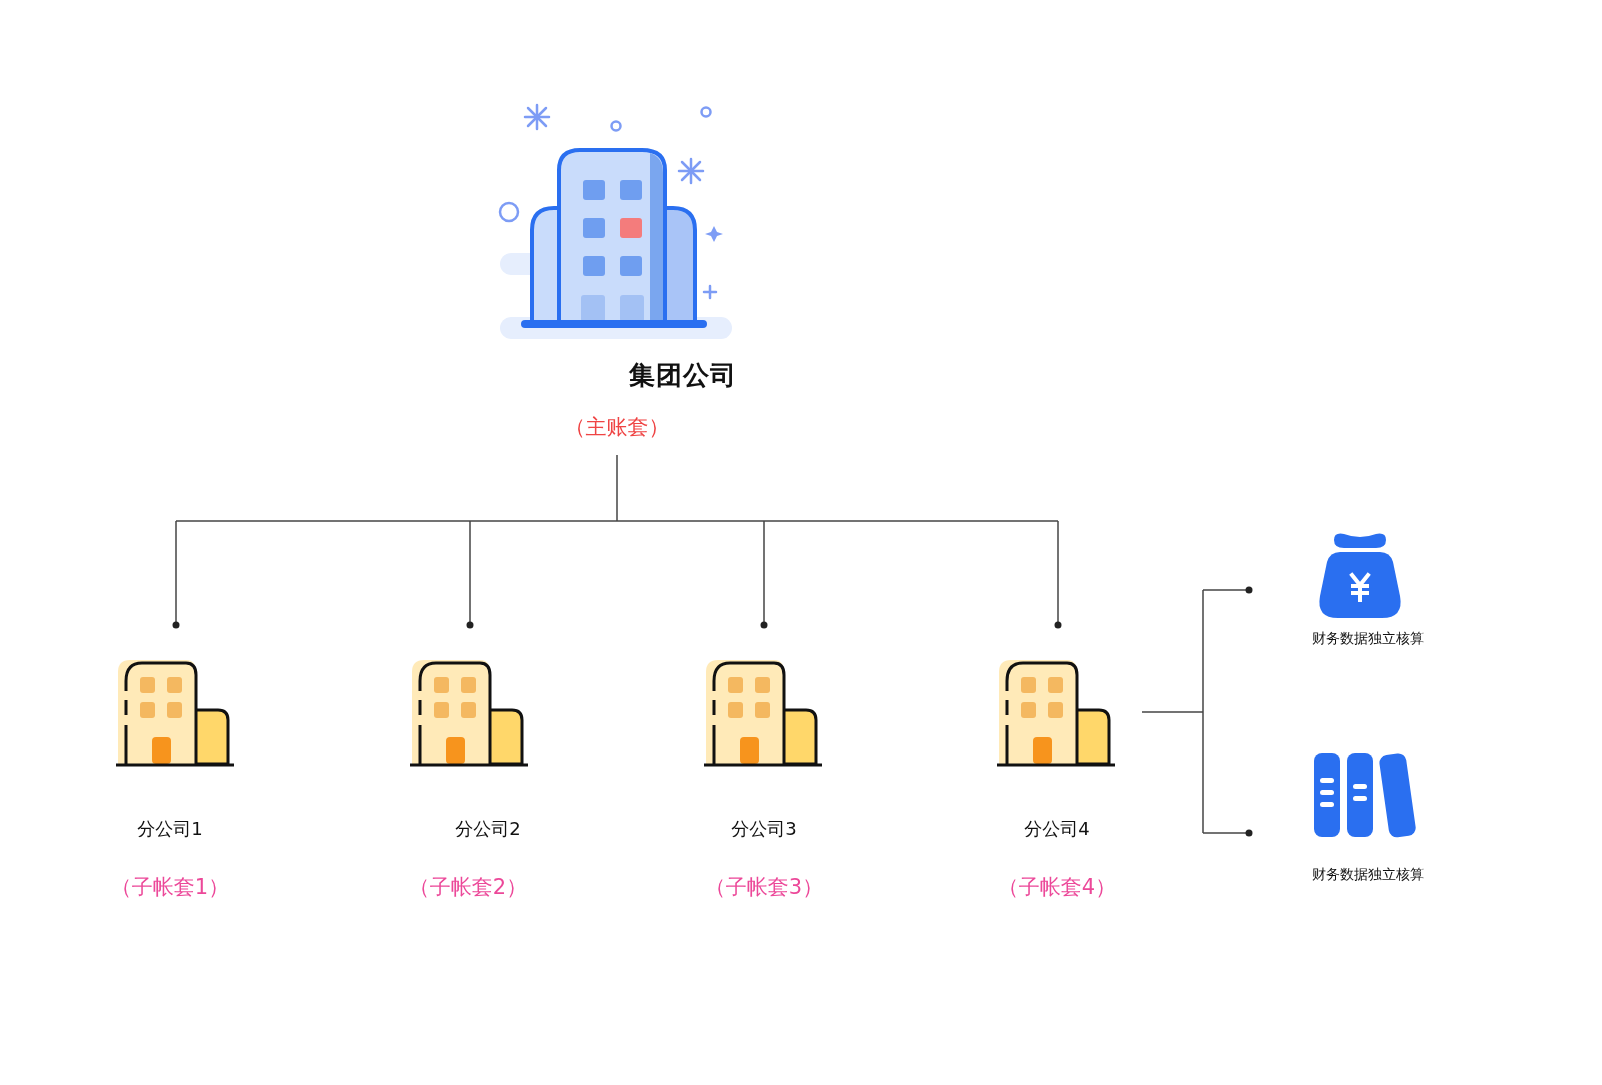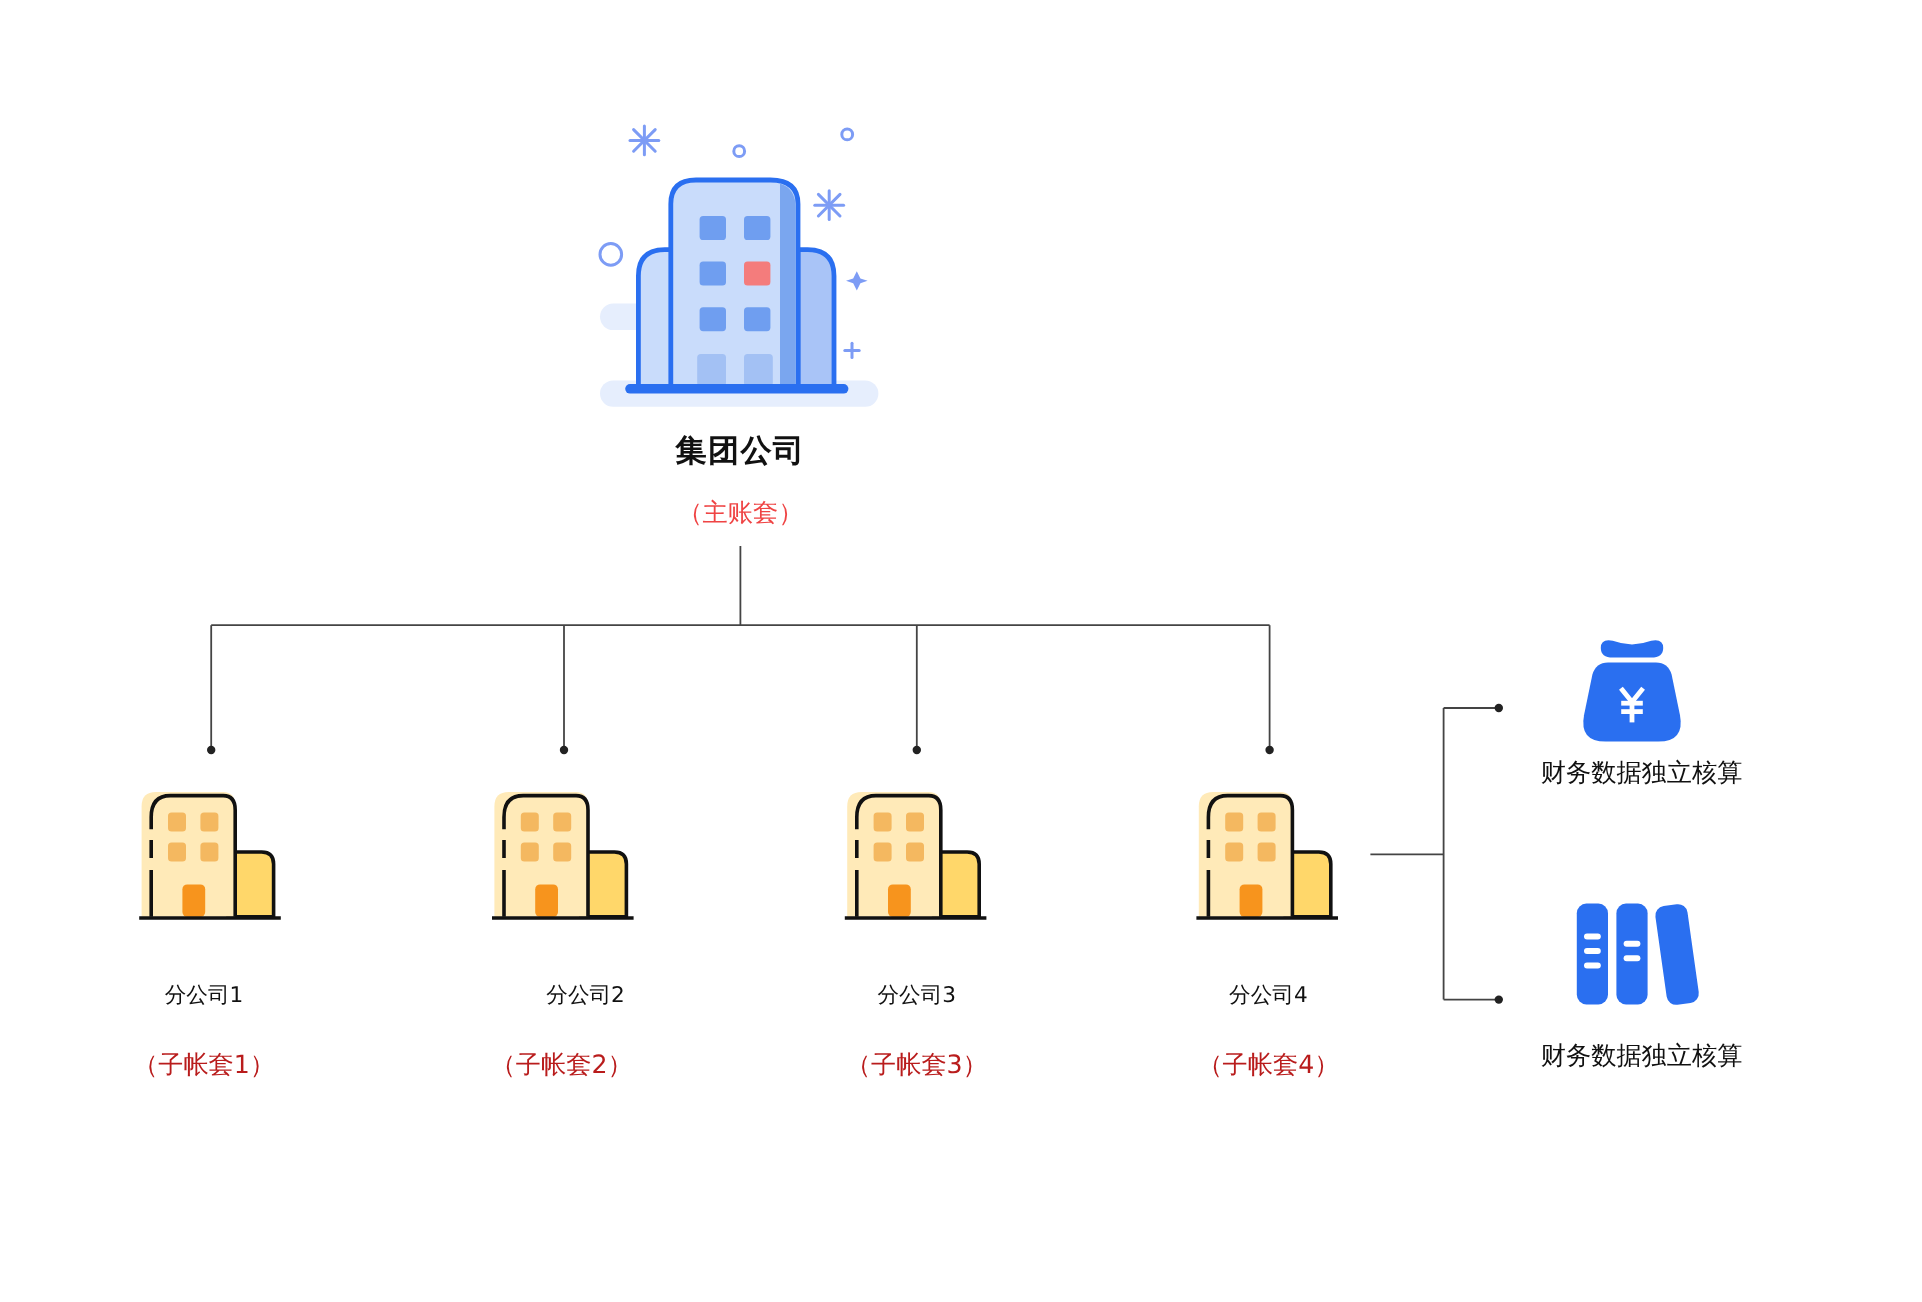--- a/index.html
+++ b/index.html
@@ -7,7 +7,7 @@
          font-family: "DejaVu Sans", "Liberation Sans", sans-serif; color: #111; }
   .abs { position: absolute; }
   .lines { position: absolute; left: 0; top: 0; }
-  .title { position: absolute; font-size: 26px; font-weight: bold; text-align: center; width: 240px; letter-spacing: 1px; }
+  .title { position: absolute; font-size: 26px; font-weight: bold; text-align: right; width: 240px; letter-spacing: 1px; }
   .subtitle { position: absolute; font-size: 21px; text-align: center; width: 240px; color: #ef4444; }
   .branch-title { position: absolute; font-size: 18px; text-align: center; width: 200px; font-weight: 500; }
   .branch-sub { position: absolute; font-size: 21px; text-align: center; width: 200px; color: #b91c1c; }

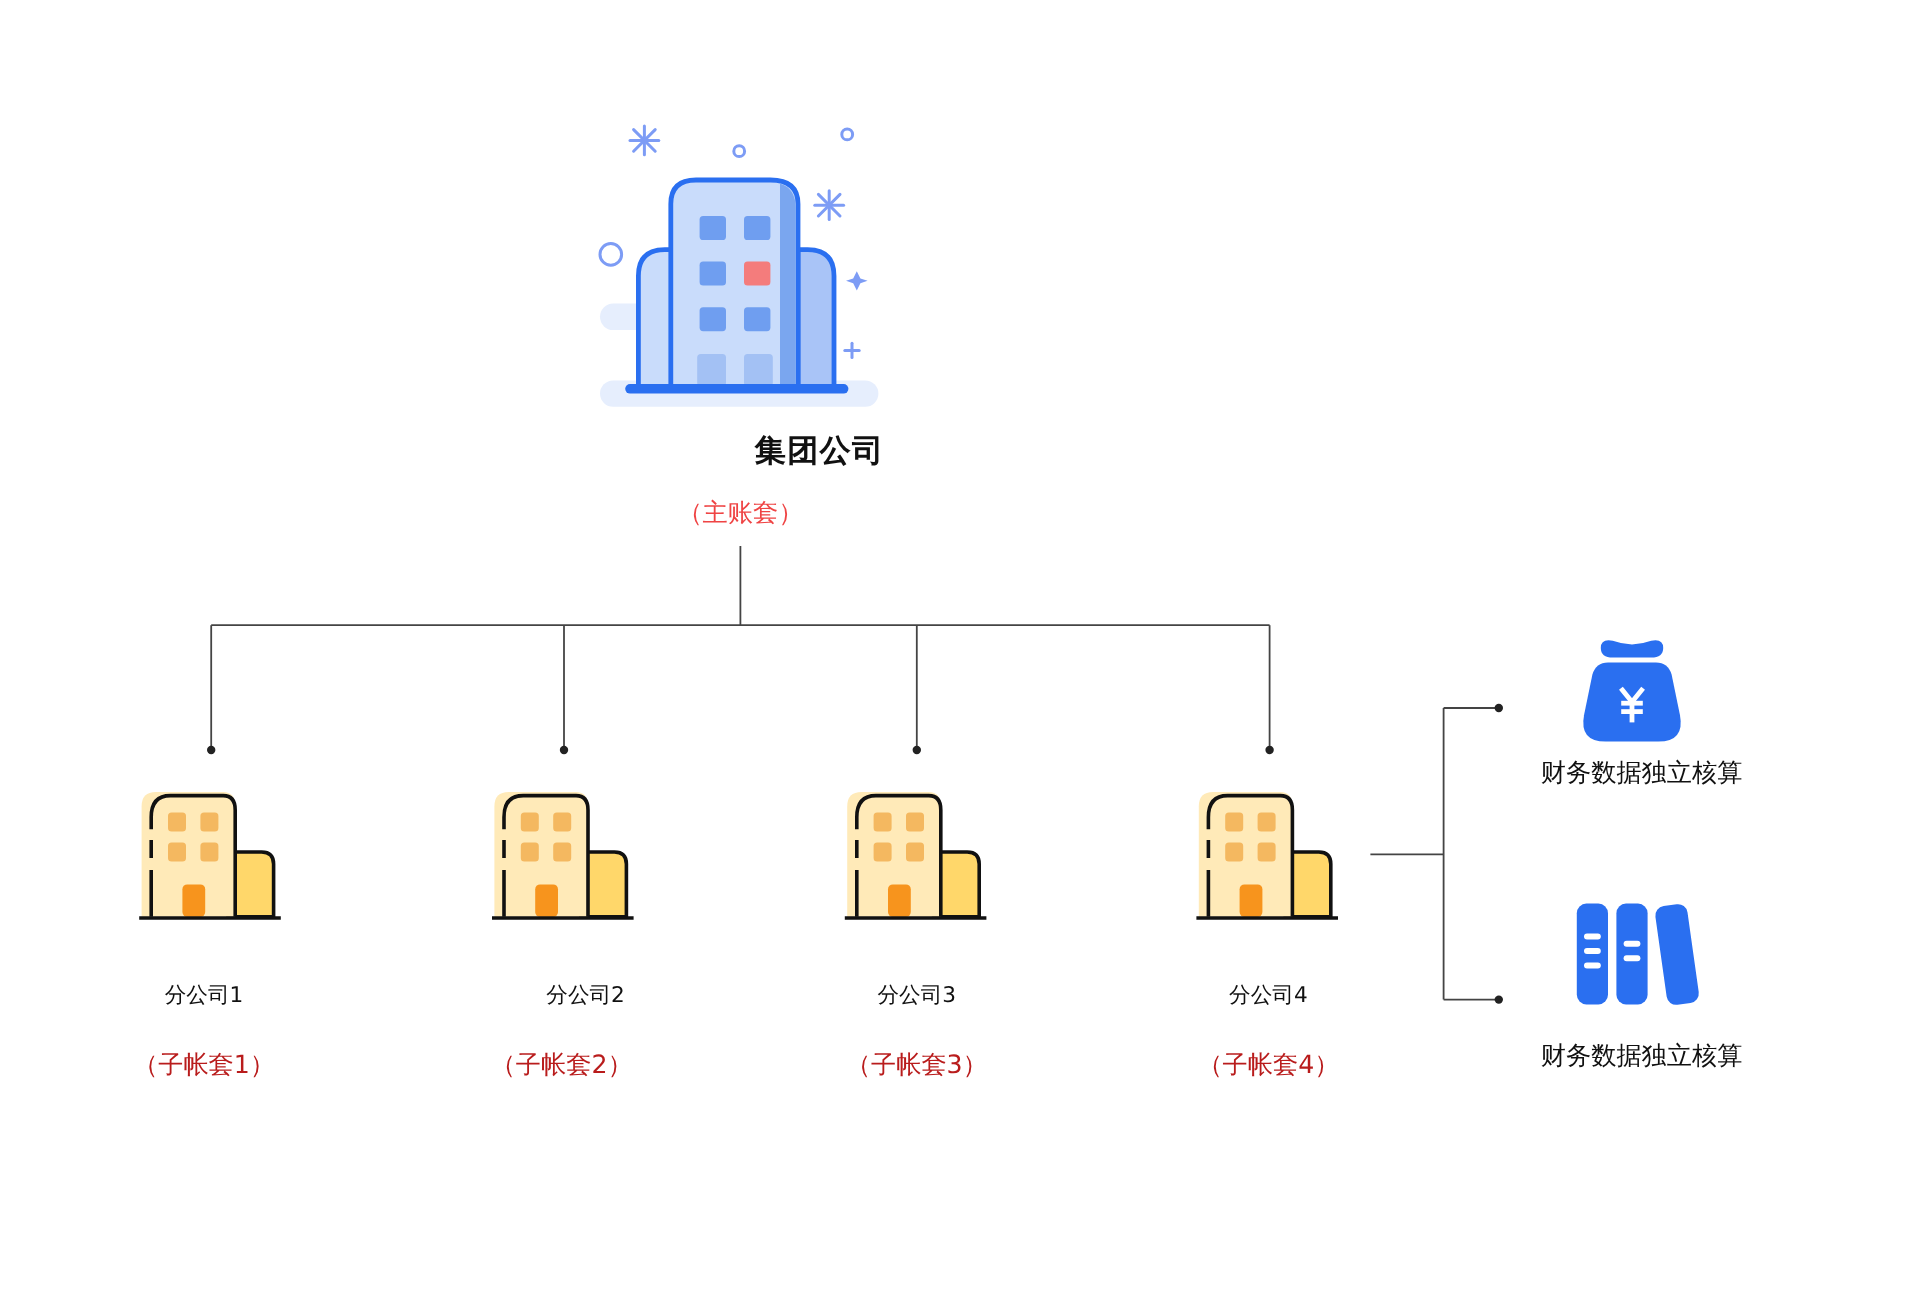--- a/index.html
+++ b/index.html
@@ -11,7 +11,7 @@
   .subtitle { position: absolute; font-size: 21px; text-align: center; width: 240px; color: #ef4444; }
   .branch-title { position: absolute; font-size: 18px; text-align: center; width: 200px; font-weight: 500; }
   .branch-sub { position: absolute; font-size: 21px; text-align: center; width: 200px; color: #b91c1c; }
-  .feature-label { position: absolute; font-size: 21px; text-align: center; width: 220px; font-weight: 500; }
+  .feature-label { position: absolute; font-size: 14px; text-align: center; width: 220px; font-weight: 500; }
 </style>
 </head>
 <body>

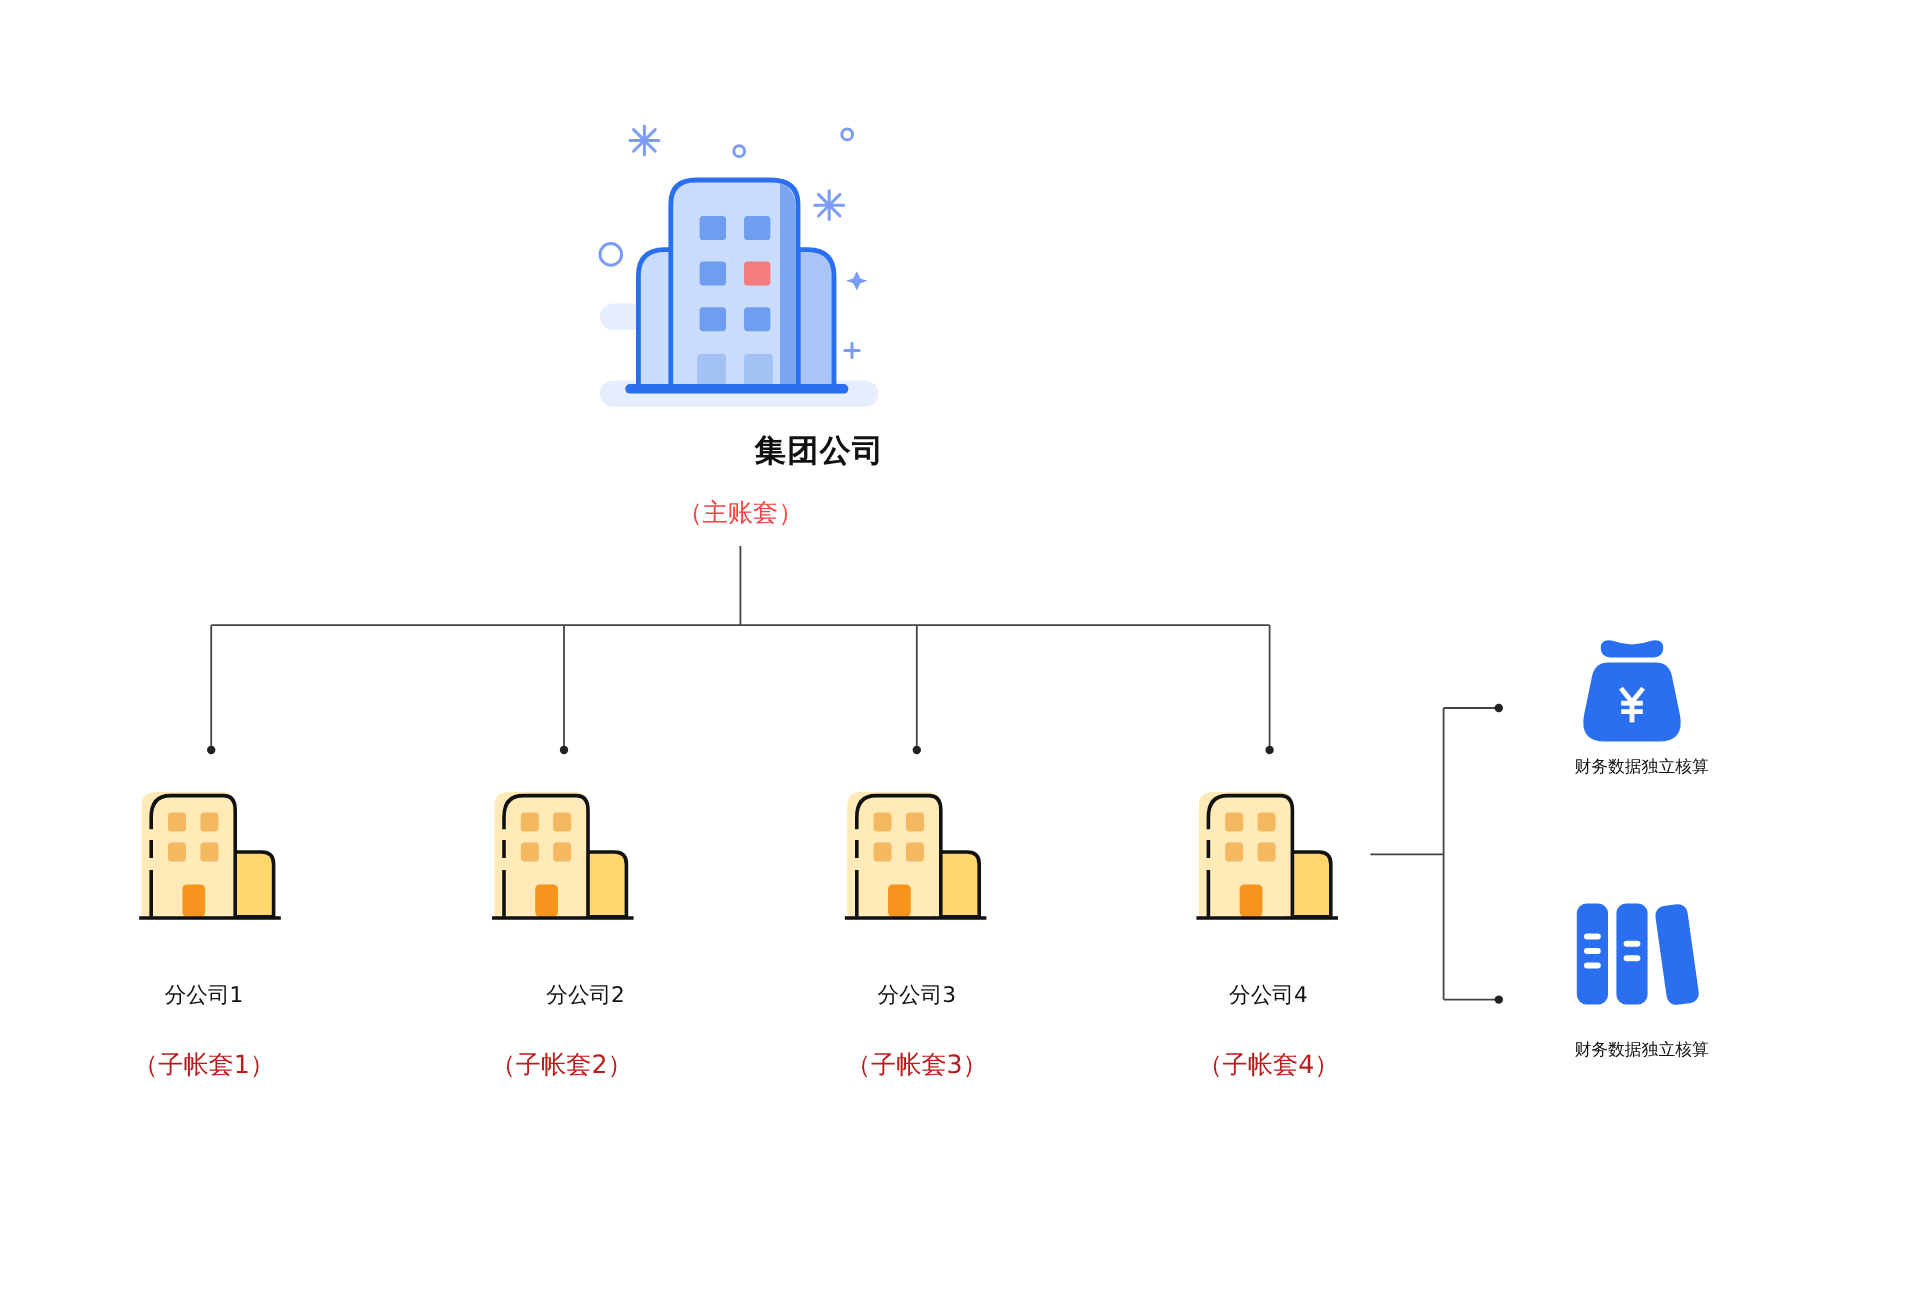--- a/index.html
+++ b/index.html
@@ -10,7 +10,7 @@
   .title { position: absolute; font-size: 26px; font-weight: bold; text-align: right; width: 240px; letter-spacing: 1px; }
   .subtitle { position: absolute; font-size: 21px; text-align: center; width: 240px; color: #ef4444; }
   .branch-title { position: absolute; font-size: 18px; text-align: center; width: 200px; font-weight: 500; }
-  .branch-sub { position: absolute; font-size: 21px; text-align: center; width: 200px; color: #b91c1c; }
+  .branch-sub { position: absolute; font-size: 21px; text-align: center; width: 200px; color: #ec4899; }
   .feature-label { position: absolute; font-size: 14px; text-align: center; width: 220px; font-weight: 500; }
 </style>
 </head>

